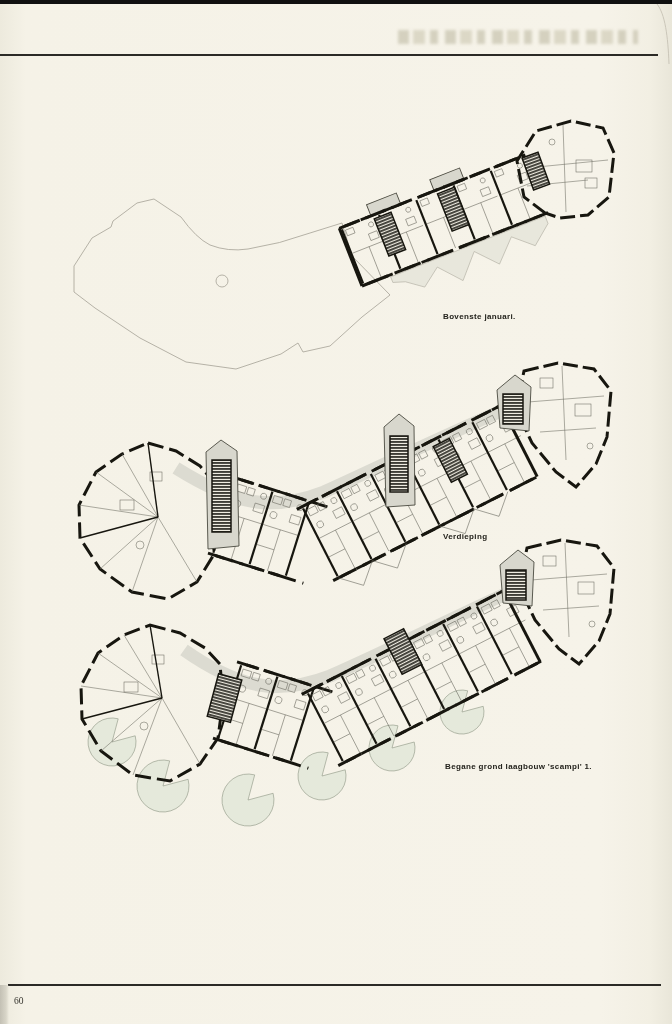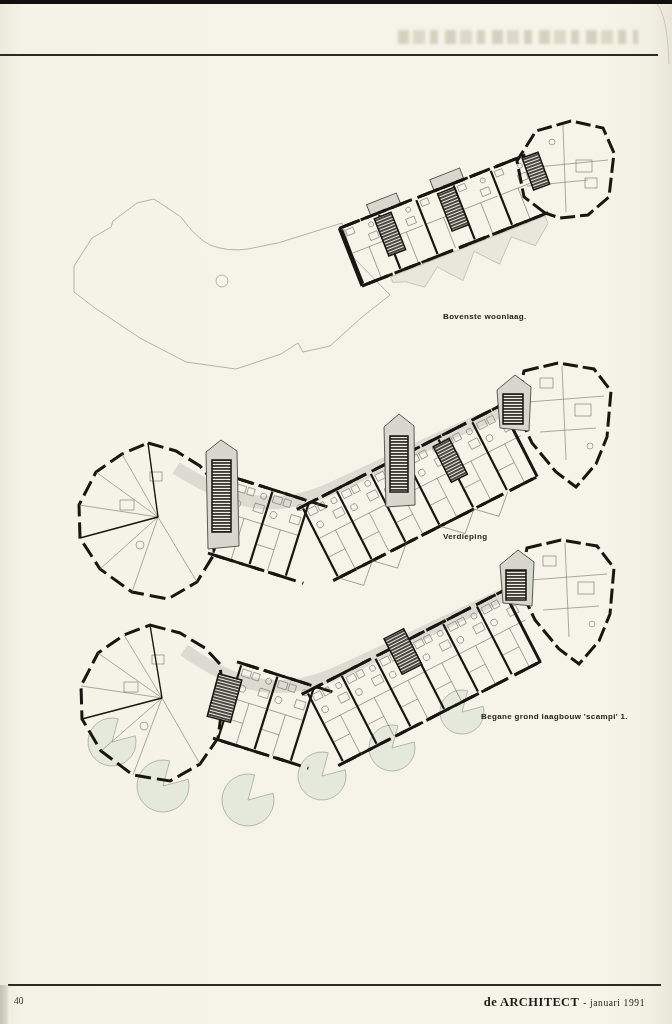--- a/index.html
+++ b/index.html
@@ -256,7 +256,7 @@
     </g>
   </svg>
 
-  <div class="caption cap1">Bovenste woonlaag.</div>
+  <div class="caption cap1">Bovenste januari.</div>
   <div class="caption cap2">Verdieping</div>
   <div class="caption cap3">Begane grond laagbouw 'scampi' 1.</div>
 

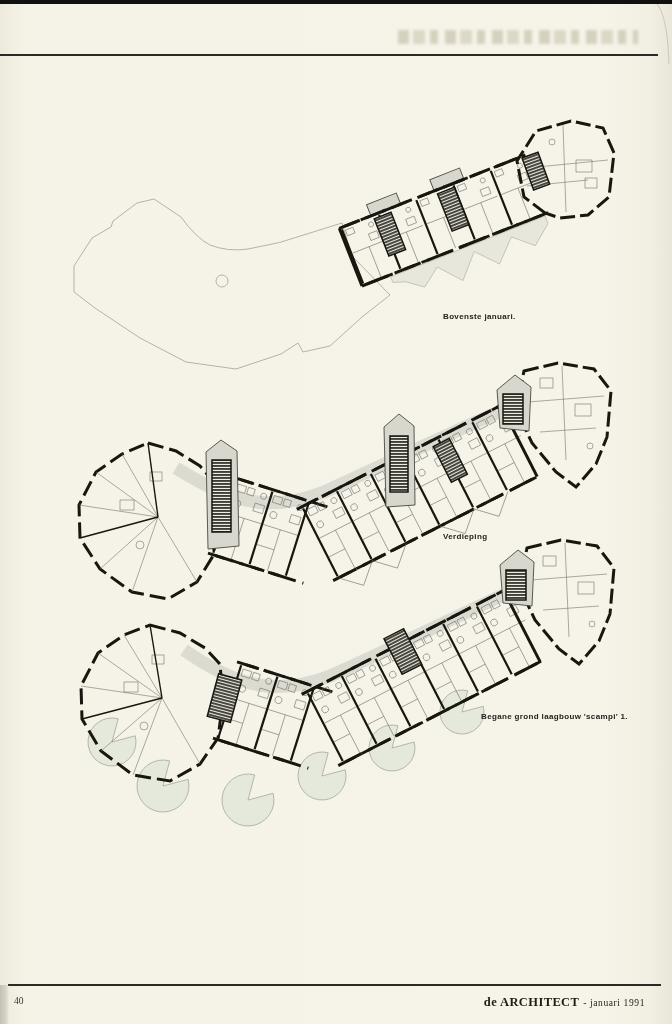--- a/index.html
+++ b/index.html
@@ -17,7 +17,7 @@
   .caption{position:absolute;font-size:8px;font-weight:bold;letter-spacing:.35px;color:#23221c;white-space:nowrap;}
   .cap1{left:443px;top:312px;}
   .cap2{left:443px;top:532px;}
-  .cap3{left:445px;top:712px;margin-left:36px;}
+  .cap3{left:445px;top:762px;}
   .folio{position:absolute;left:14px;top:996px;font-family:"Liberation Serif",serif;font-size:9.5px;color:#35342e;}
   .footer-right{position:absolute;right:27px;top:992px;white-space:nowrap;color:#1d1c17;}
   .journal{font-family:"Liberation Serif",serif;font-weight:bold;font-size:12.5px;letter-spacing:.4px;}

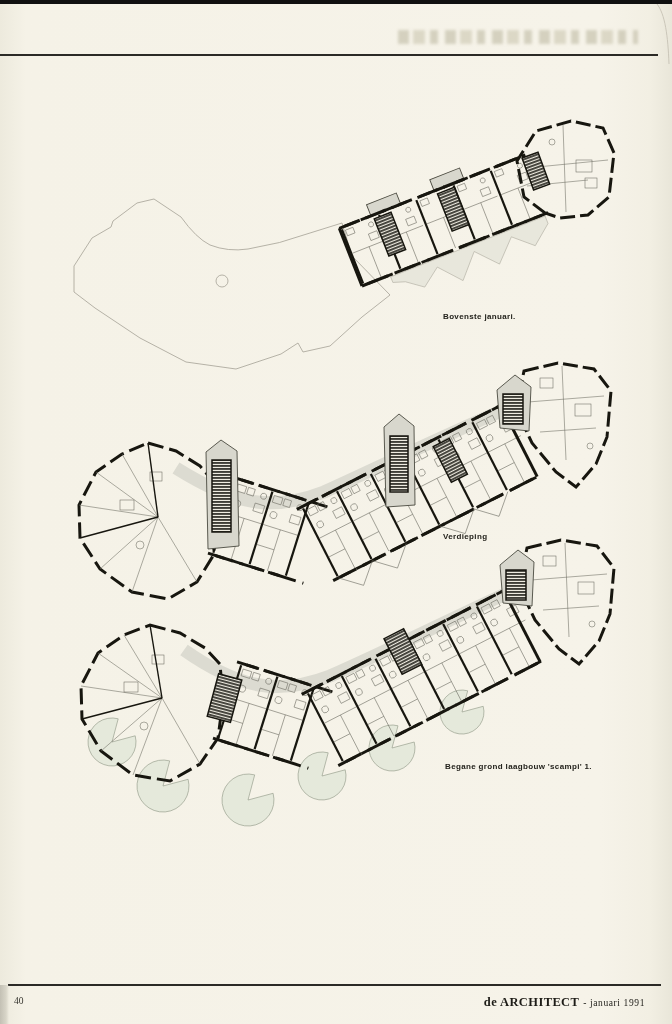--- a/index.html
+++ b/index.html
@@ -262,7 +262,7 @@
 
   <div class="rule rule-bottom"></div>
   <div class="edge-bl"></div>
-  <div class="folio">40</div>
+  <div class="folio">60</div>
   <div class="footer-right">
     <span class="journal">de ARCHITECT</span><span class="issue">- januari 1991</span>
   </div>

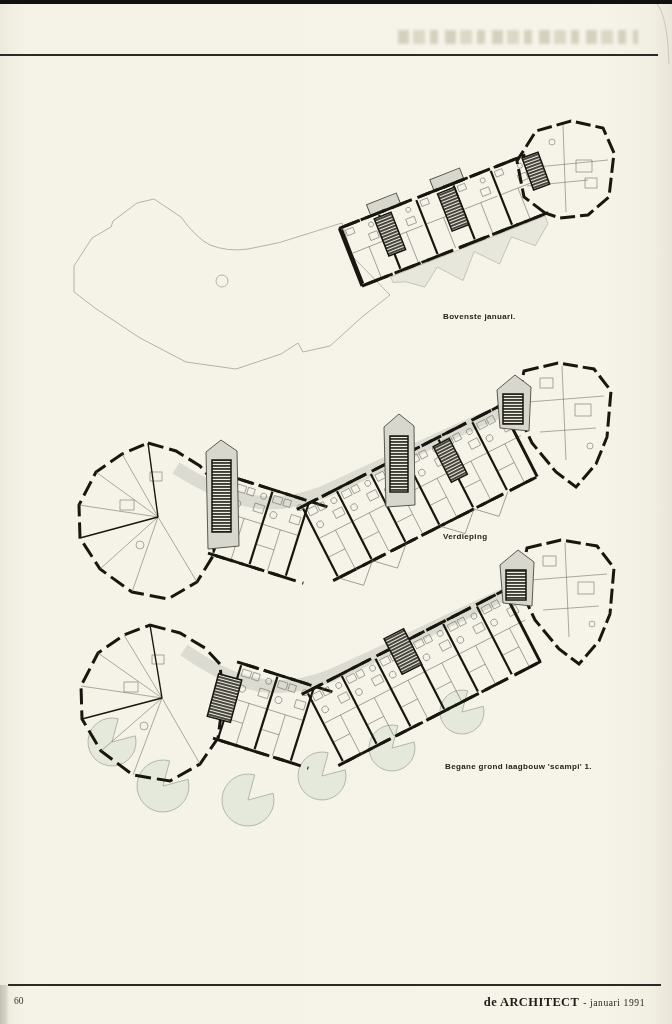--- a/index.html
+++ b/index.html
@@ -263,9 +263,6 @@
   <div class="rule rule-bottom"></div>
   <div class="edge-bl"></div>
   <div class="folio">60</div>
-  <div class="footer-right">
-    <span class="journal">de ARCHITECT</span><span class="issue">- januari 1991</span>
-  </div>
 </div>
 
 </body></html>

